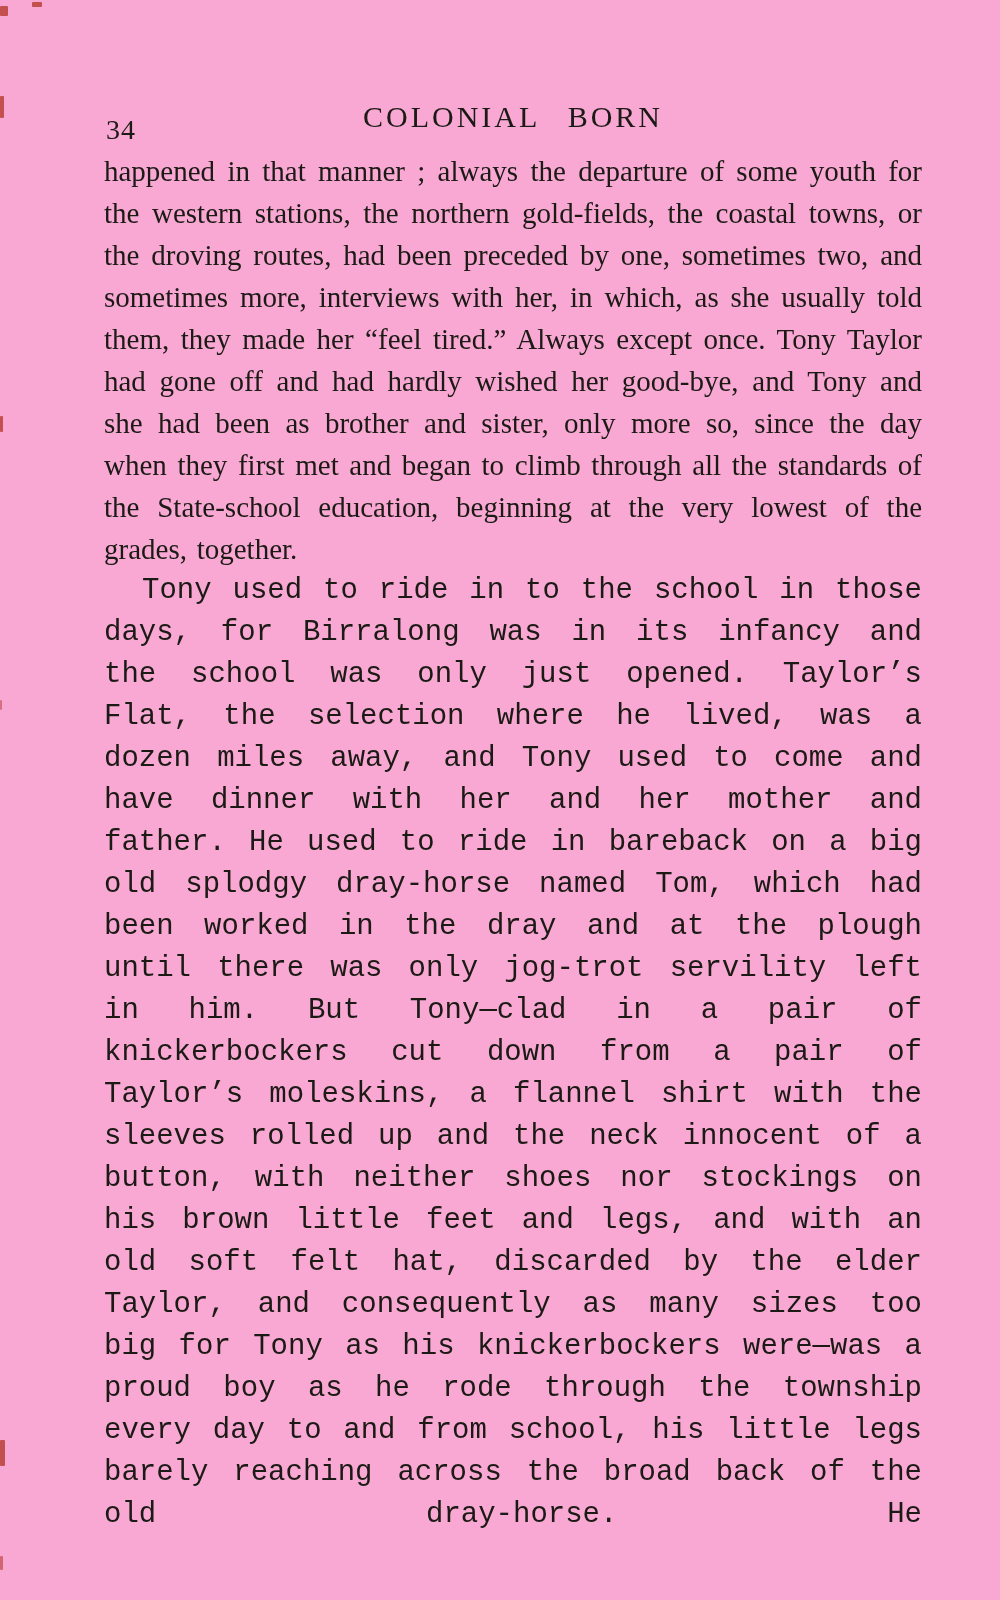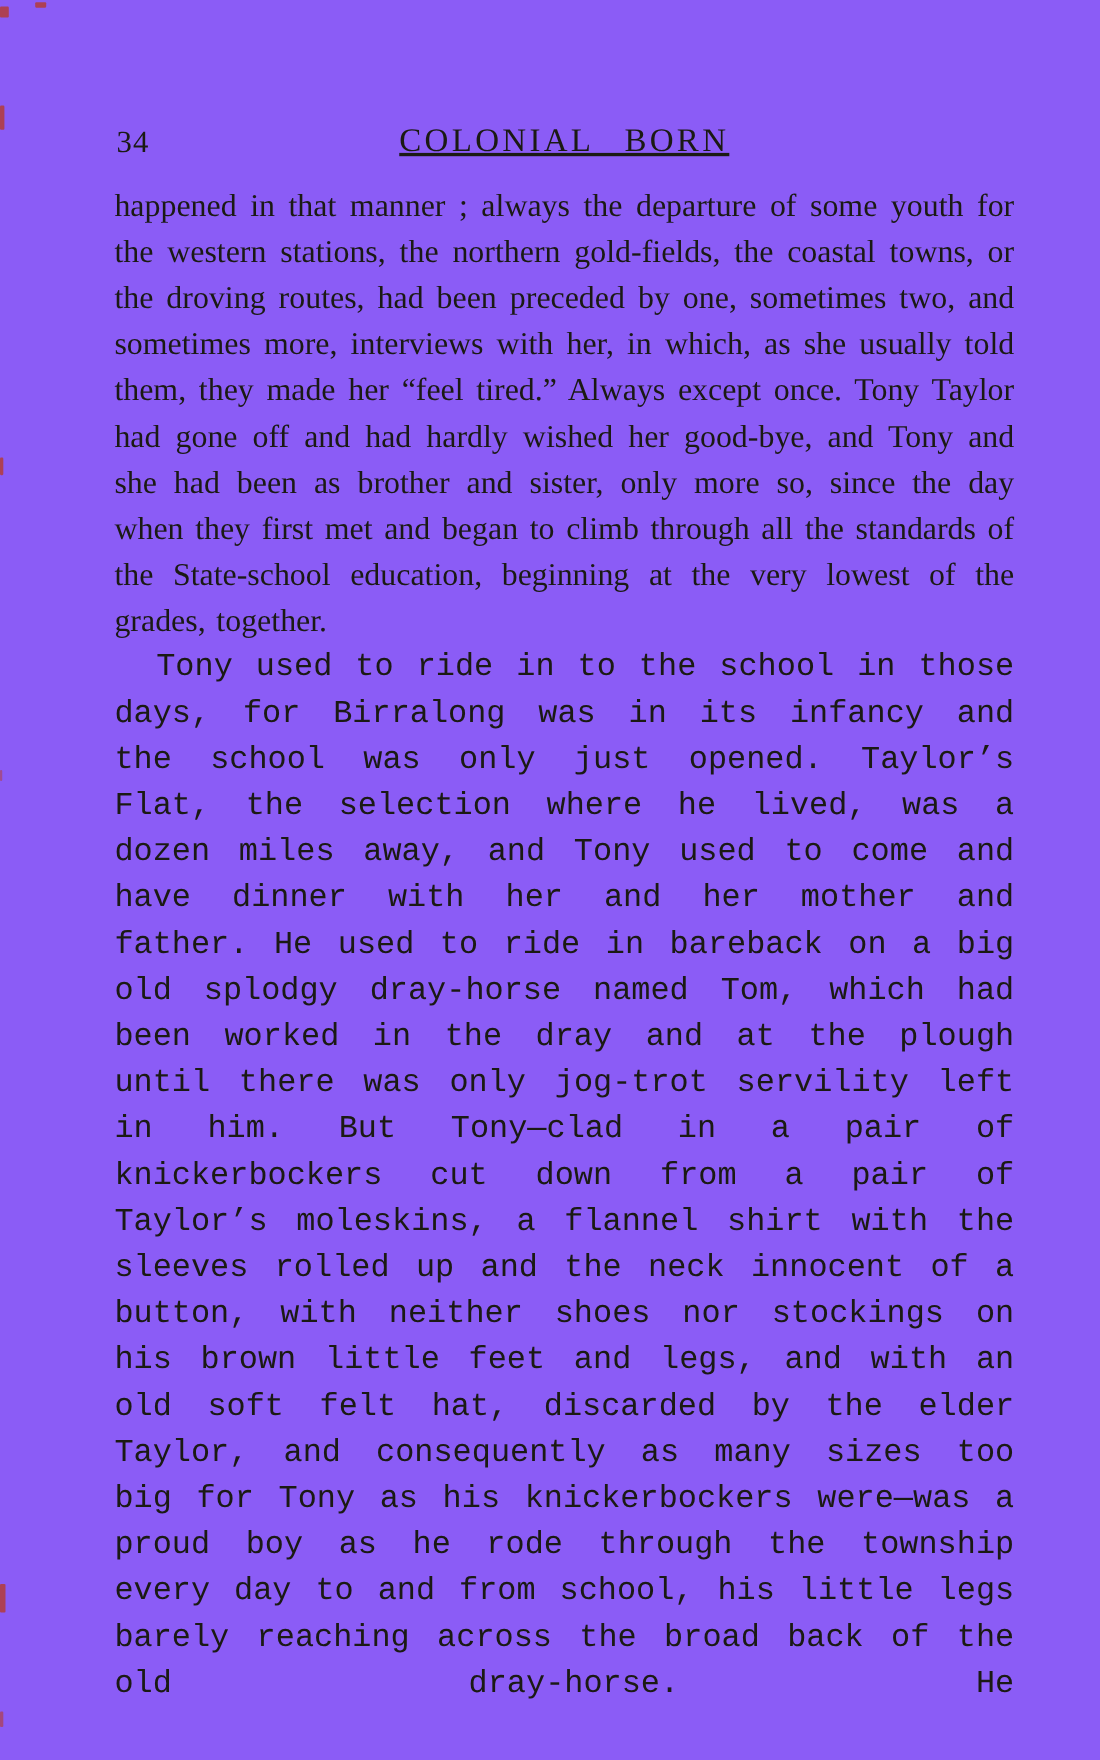--- a/index.html
+++ b/index.html
@@ -12,7 +12,7 @@
     position: relative;
     width: 1000px;
     height: 1600px;
-    background: #8b5cf6;
+    background: #f9a8d4;
     overflow: hidden;
     font-family: "Liberation Serif", serif;
     color: #1b1a14;

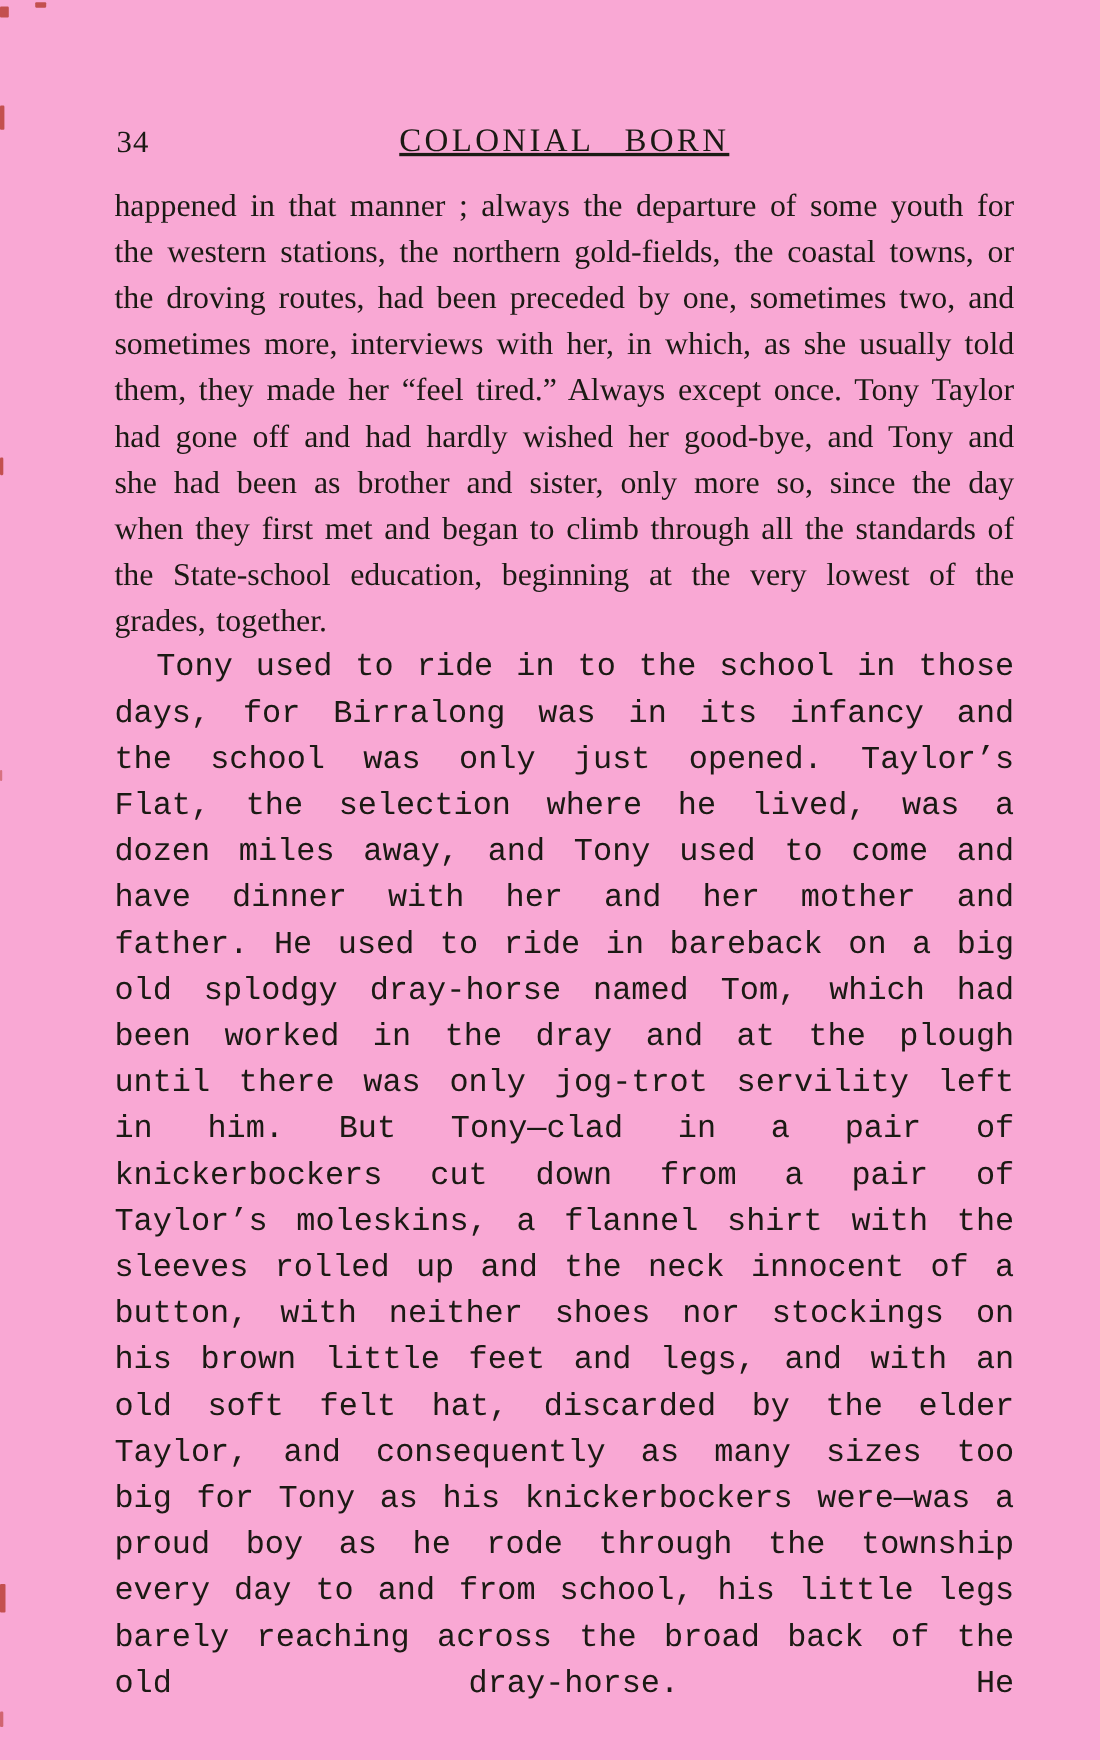--- a/index.html
+++ b/index.html
@@ -38,13 +38,12 @@
     position: absolute;
     left: 0;
     right: 0;
-    bottom: 1px;
+    bottom: 12px;
     text-align: center;
     font-size: 30px;
     letter-spacing: 3px;
     word-spacing: 18px;
     white-space: nowrap;
-    text-decoration: underline;
   }
   .body-text {
     margin-top: 20px;

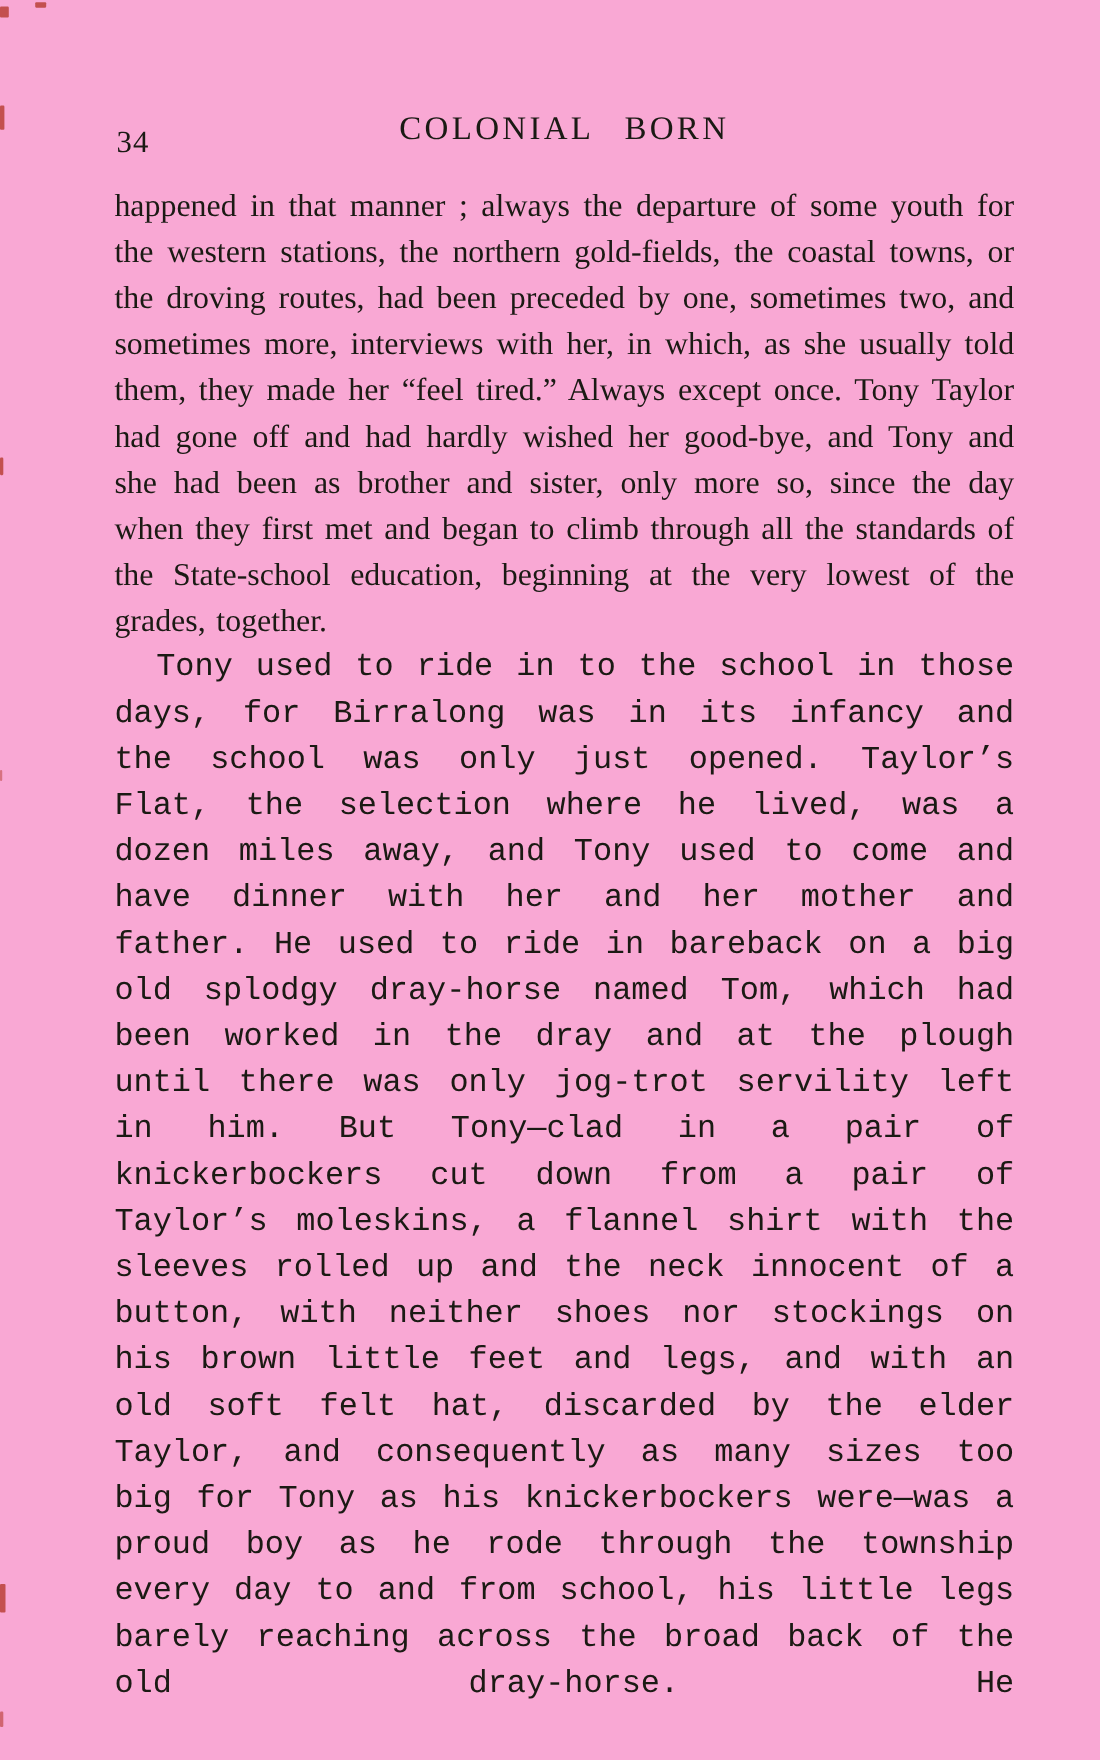--- a/index.html
+++ b/index.html
@@ -46,7 +46,7 @@
     white-space: nowrap;
   }
   .body-text {
-    margin-top: 20px;
+    margin-top: 4px;
     font-size: 29px;
     line-height: 42px;
     text-align: justify;

